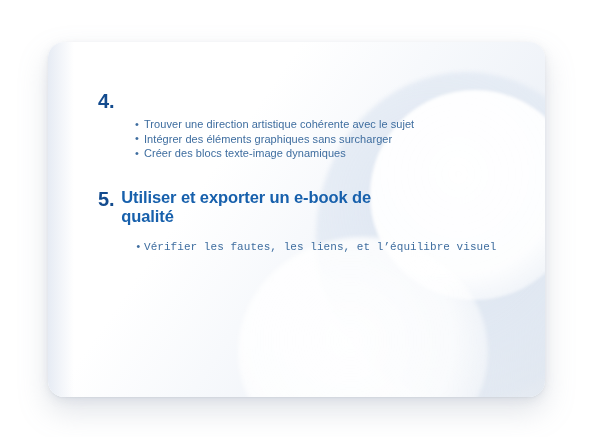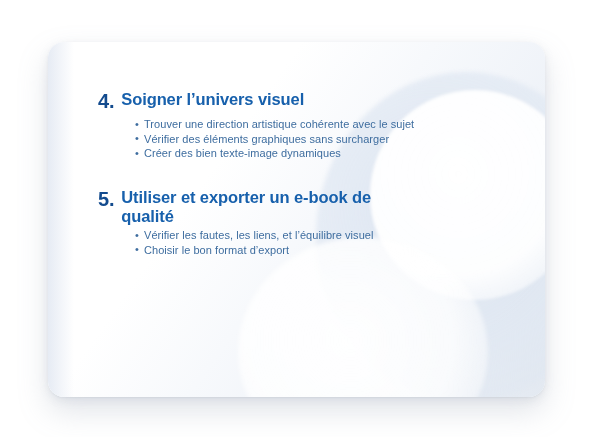--- a/index.html
+++ b/index.html
@@ -180,7 +180,6 @@
       <div class="section" id="section-4">
         <div class="heading-row">
           <span class="heading-num">4.</span>
-          <span class="heading-text">Soigner l’univers visuel</span>
         </div>
         <ul class="bullets">
           <li>Trouver une direction artistique cohérente avec le sujet</li>

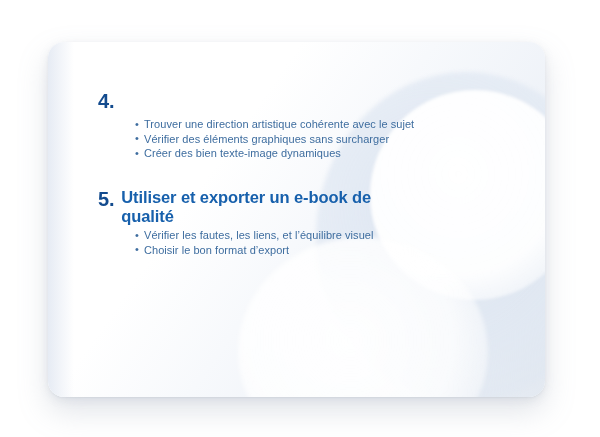--- a/index.html
+++ b/index.html
@@ -183,7 +183,7 @@
         </div>
         <ul class="bullets">
           <li>Trouver une direction artistique cohérente avec le sujet</li>
-          <li>Vérifier des éléments graphiques sans surcharger</li>
+          <li>Intégrer des éléments graphiques sans surcharger</li>
           <li>Créer des bien texte-image dynamiques</li>
         </ul>
       </div>

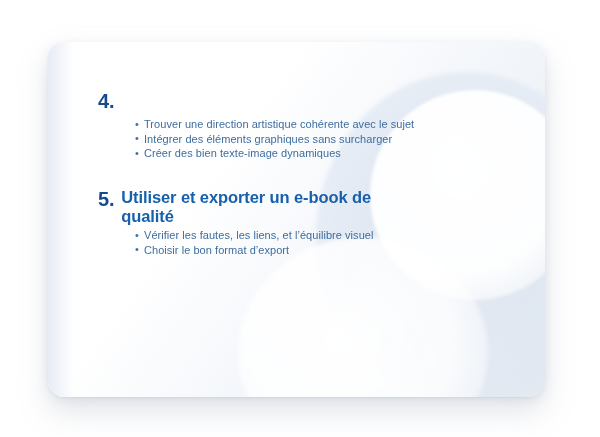--- a/index.html
+++ b/index.html
@@ -184,7 +184,7 @@
         <ul class="bullets">
           <li>Trouver une direction artistique cohérente avec le sujet</li>
           <li>Intégrer des éléments graphiques sans surcharger</li>
-          <li>Créer des bien texte-image dynamiques</li>
+          <li>Créer des blocs texte-image dynamiques</li>
         </ul>
       </div>
 

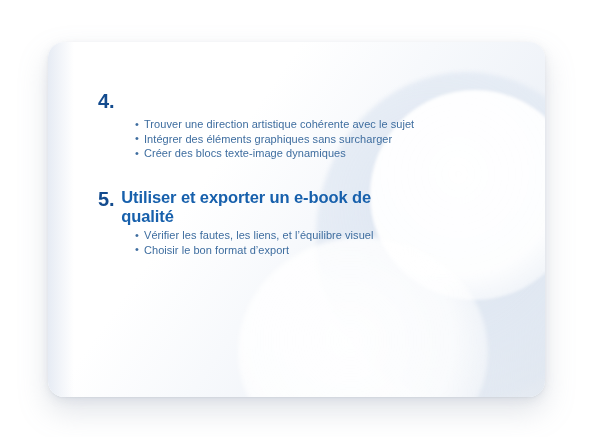--- a/index.html
+++ b/index.html
@@ -160,7 +160,7 @@
     color: #3e6d9f;
     font-size: 11px;
   }
-  #section-5 ul.bullets { margin-top: 2px; }
+  #section-5 ul.bullets { margin-top: 14px; font-family: Liberation Mono, monospace; }
 </style>
 </head>
 <body>

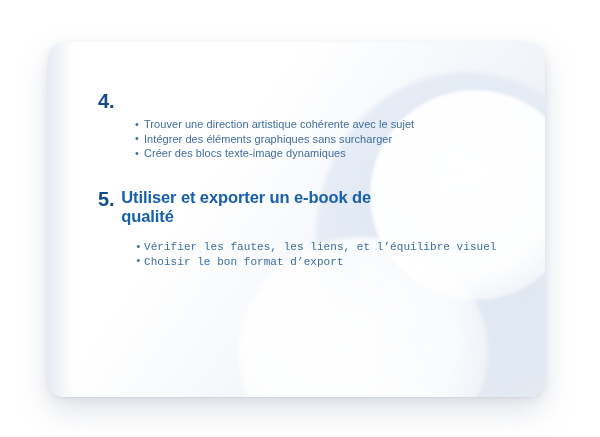--- a/index.html
+++ b/index.html
@@ -195,7 +195,6 @@
         </div>
         <ul class="bullets">
           <li>Vérifier les fautes, les liens, et l’équilibre visuel</li>
-          <li>Choisir le bon format d’export</li>
         </ul>
       </div>
 

